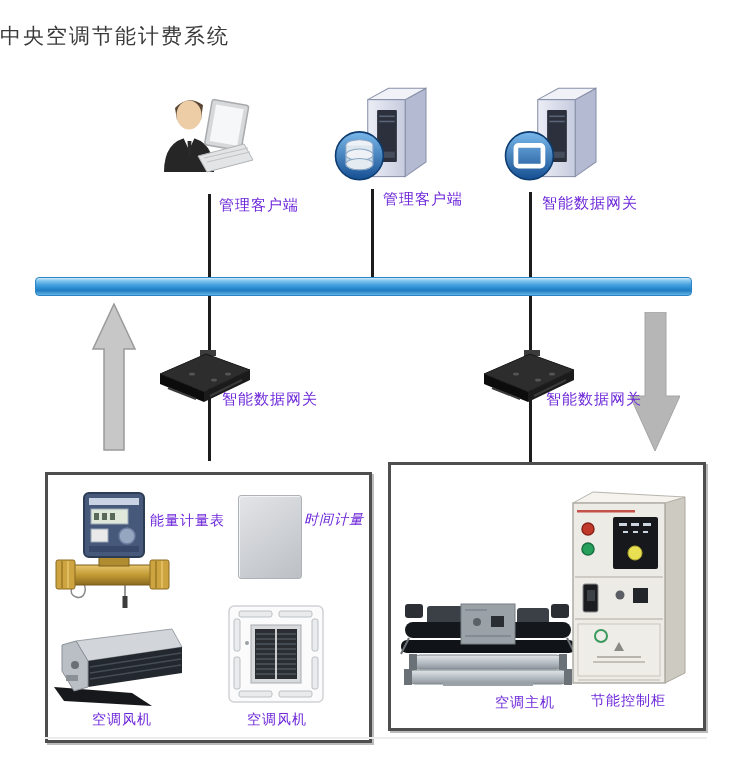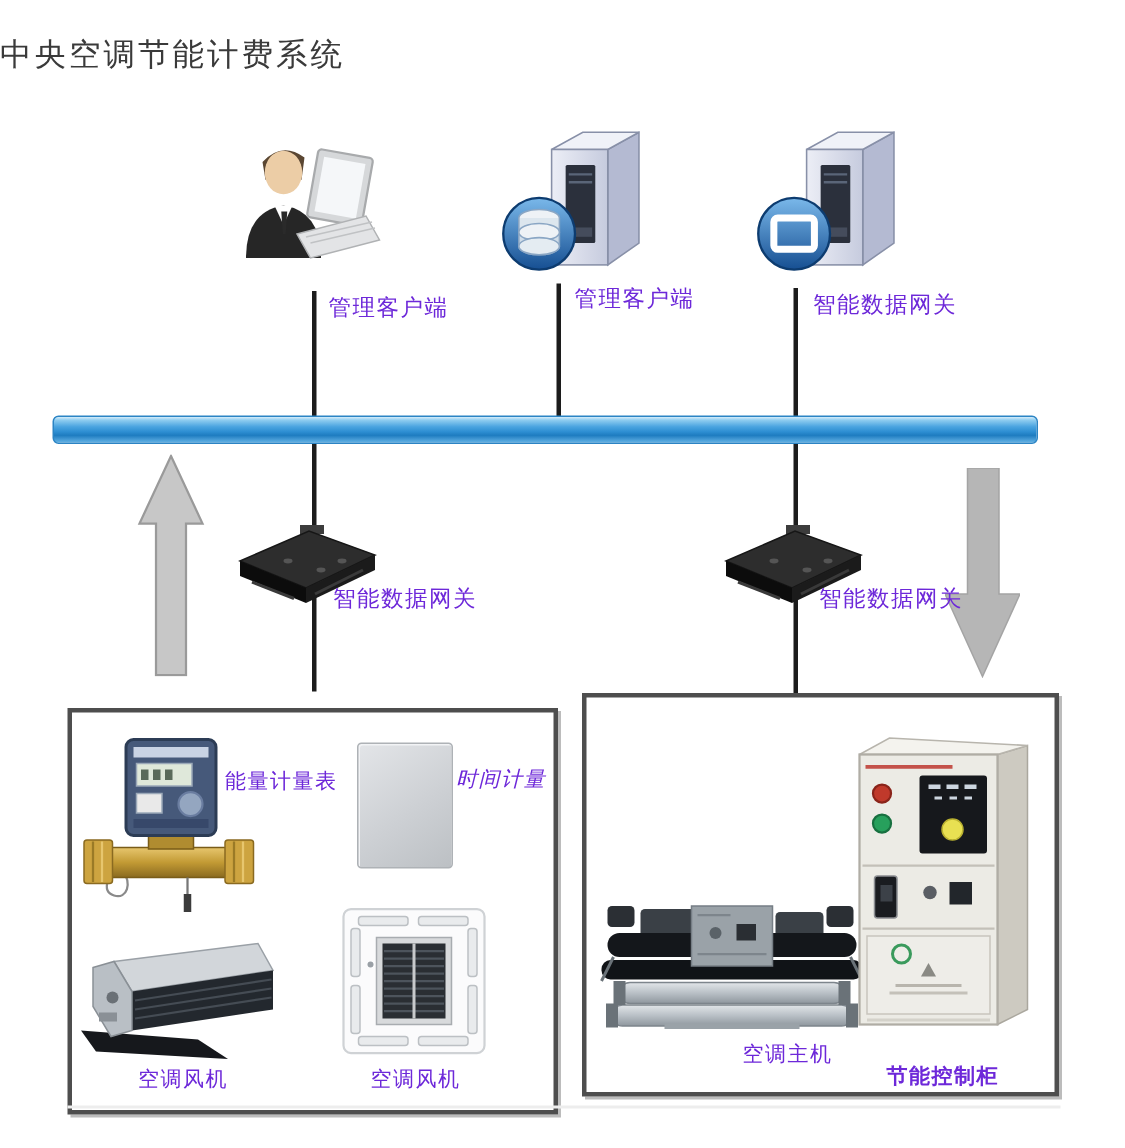--- a/index.html
+++ b/index.html
@@ -286,7 +286,7 @@
         <rect x="11" y="196" width="82" height="2"></rect>
       </g>
     </svg>
-    <div class="lbl lbl-sm" style="left:200px;top:244px;font-weight:bold;">节能控制柜</div>
+    <div class="lbl lbl-sm" style="left:200px;top:227px;">节能控制柜</div>
   </div>
 
   <div id="bottom-rule"></div>

